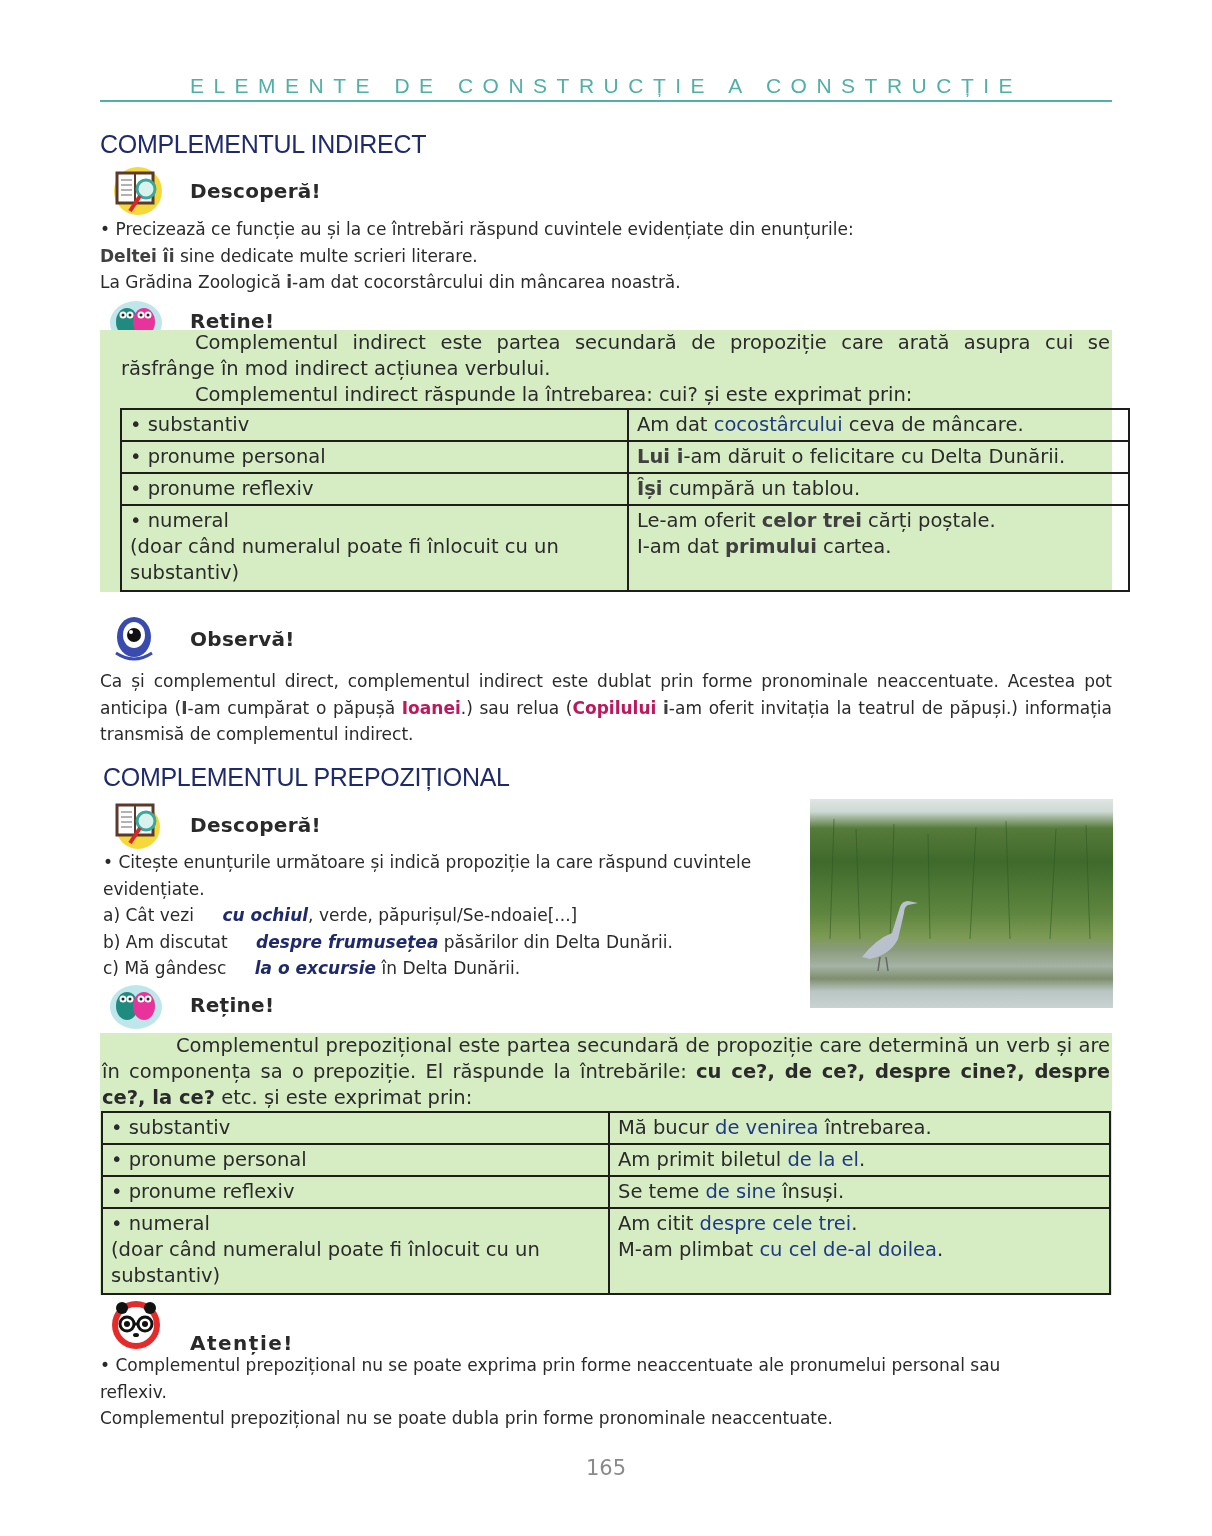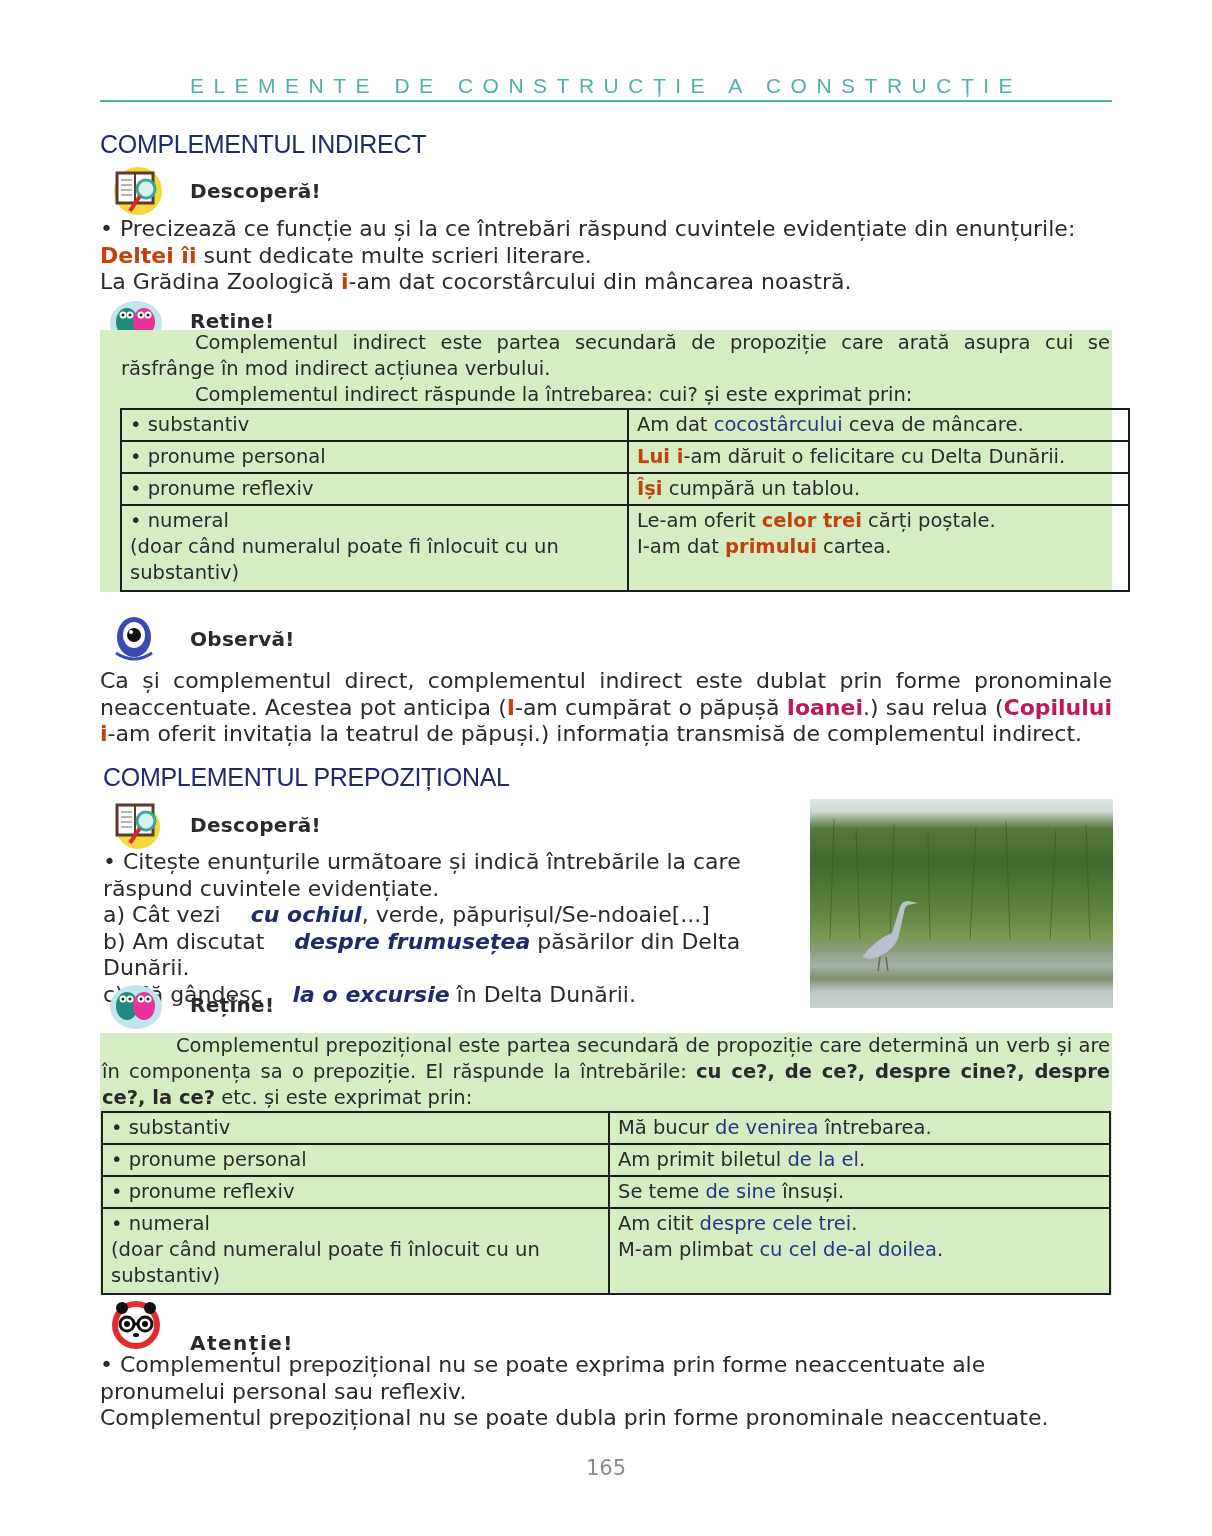--- a/index.html
+++ b/index.html
@@ -25,7 +25,7 @@
   .tag-icon { width: 56px; height: 52px; position: relative; margin-right: 26px; }
   .tag-label { font-weight: bold; font-size: 20px; color: #2a2a2a; letter-spacing: 0.3px; }
   .text-block {
-    position: absolute; left: 100px; width: 1012px; font-size: 22px; line-height: 26.5px; color: #2a2a2a;
+    position: absolute; left: 100px; width: 1012px; font-size: 17px; line-height: 26.5px; color: #2a2a2a;
   }
   .hl-navy { color: #c2410c; font-weight: bold; }
   .hl-navy-n { color: #1f3a80; }

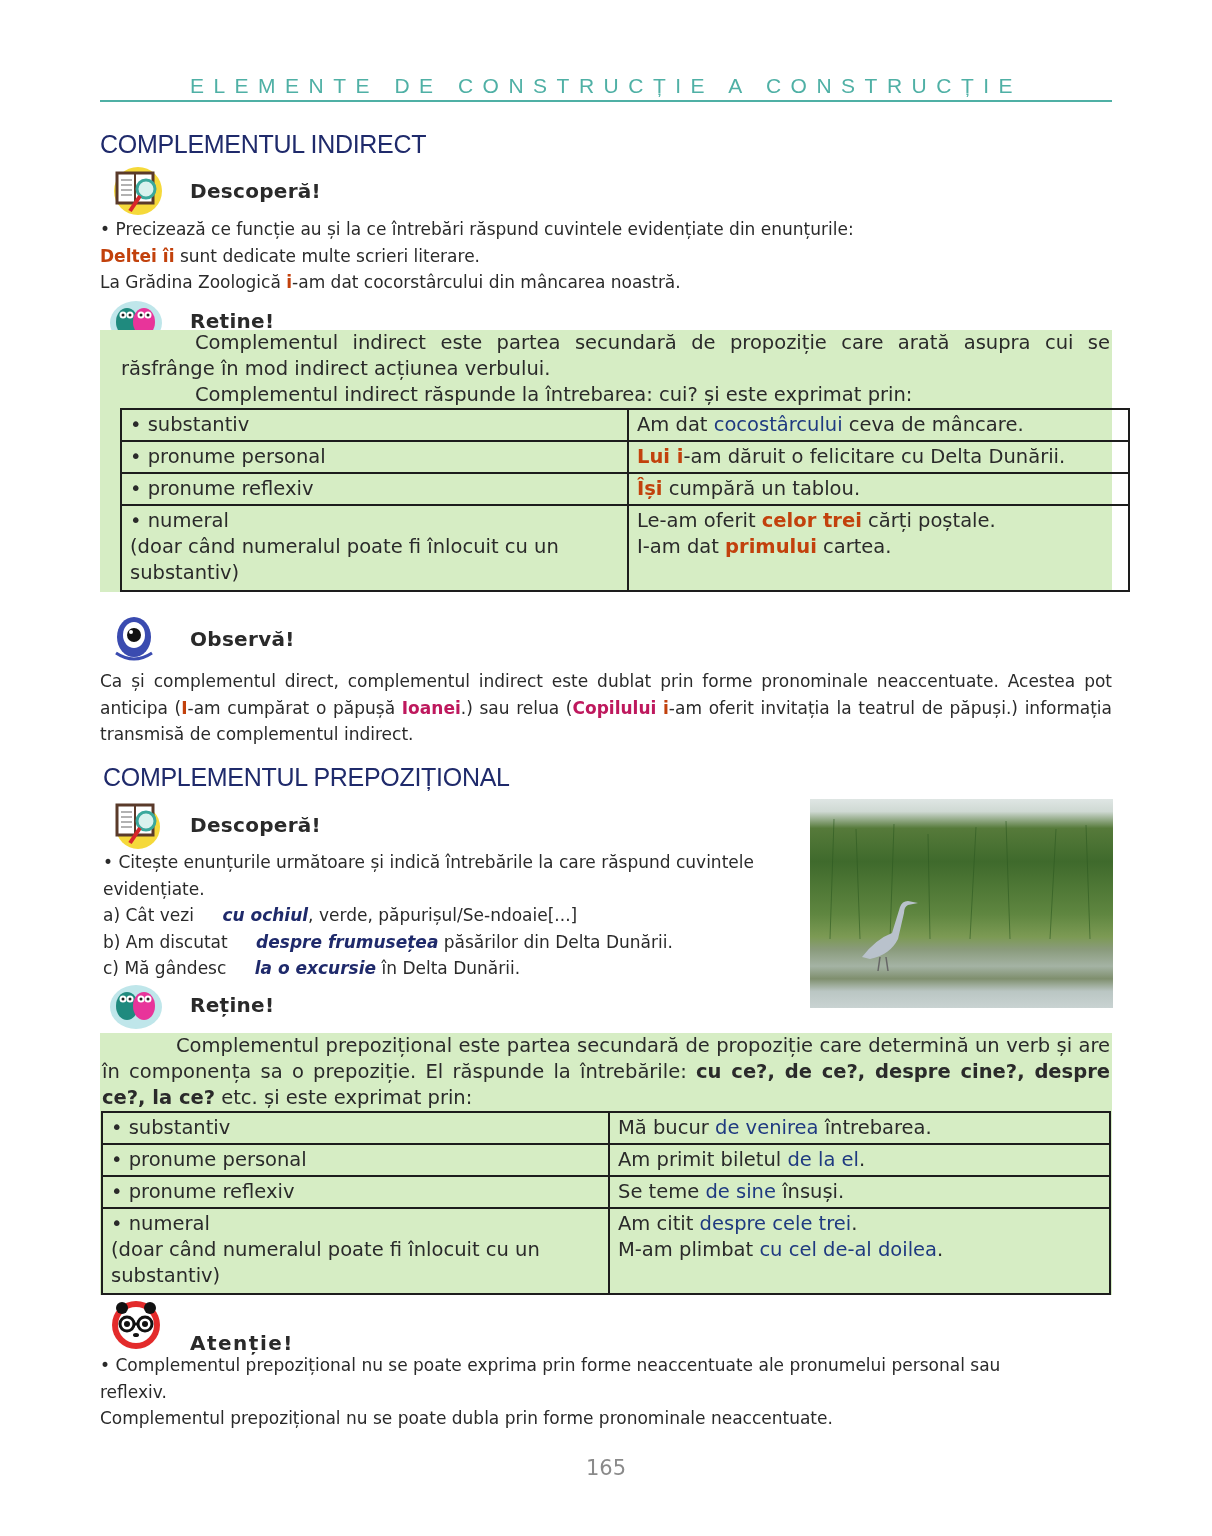--- a/index.html
+++ b/index.html
@@ -27,7 +27,7 @@
   .text-block {
     position: absolute; left: 100px; width: 1012px; font-size: 17px; line-height: 26.5px; color: #2a2a2a;
   }
-  .hl-navy { color: #c2410c; font-weight: bold; }
+  .hl-navy { color: #404040; font-weight: bold; }
   .hl-navy-n { color: #1f3a80; }
   .hl-teal { color: #be185d; font-weight: bold; }
   .it-navy { color: #1f2a6b; font-weight: bold; font-style: italic; margin-left: 23px; }

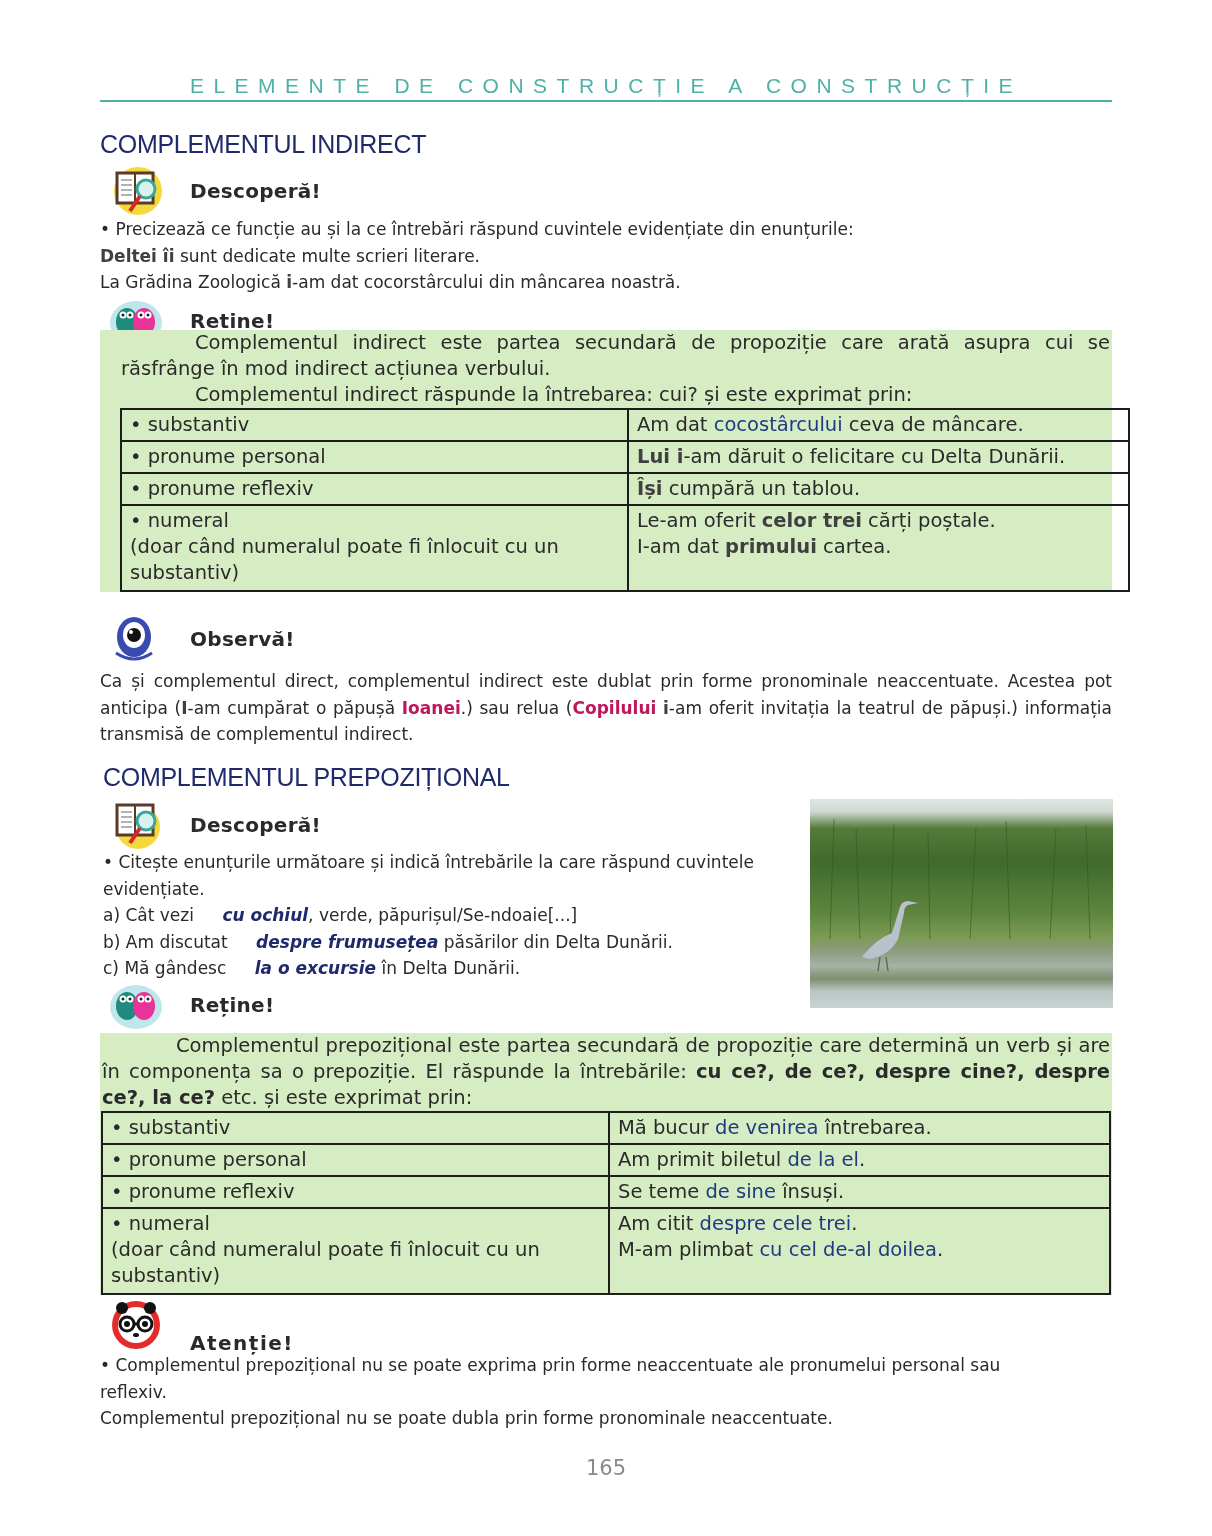--- a/index.html
+++ b/index.html
@@ -74,7 +74,7 @@
 
   <div class="text-block" style="top:216px;">
     <div>• Precizează ce funcție au și la ce întrebări răspund cuvintele evidențiate din enunțurile:</div>
-    <div><span class="hl-navy">Deltei îi</span><span> sunt dedicate multe scrieri literare.</span></div>
+    <div><span class="hl-navy">Deltei îi</span><span> sine dedicate multe scrieri literare.</span></div>
     <div><span>La Grădina Zoologică </span><span class="hl-navy">i</span><span>-am dat cocorstârcului din mâncarea noastră.</span></div>
   </div>
 

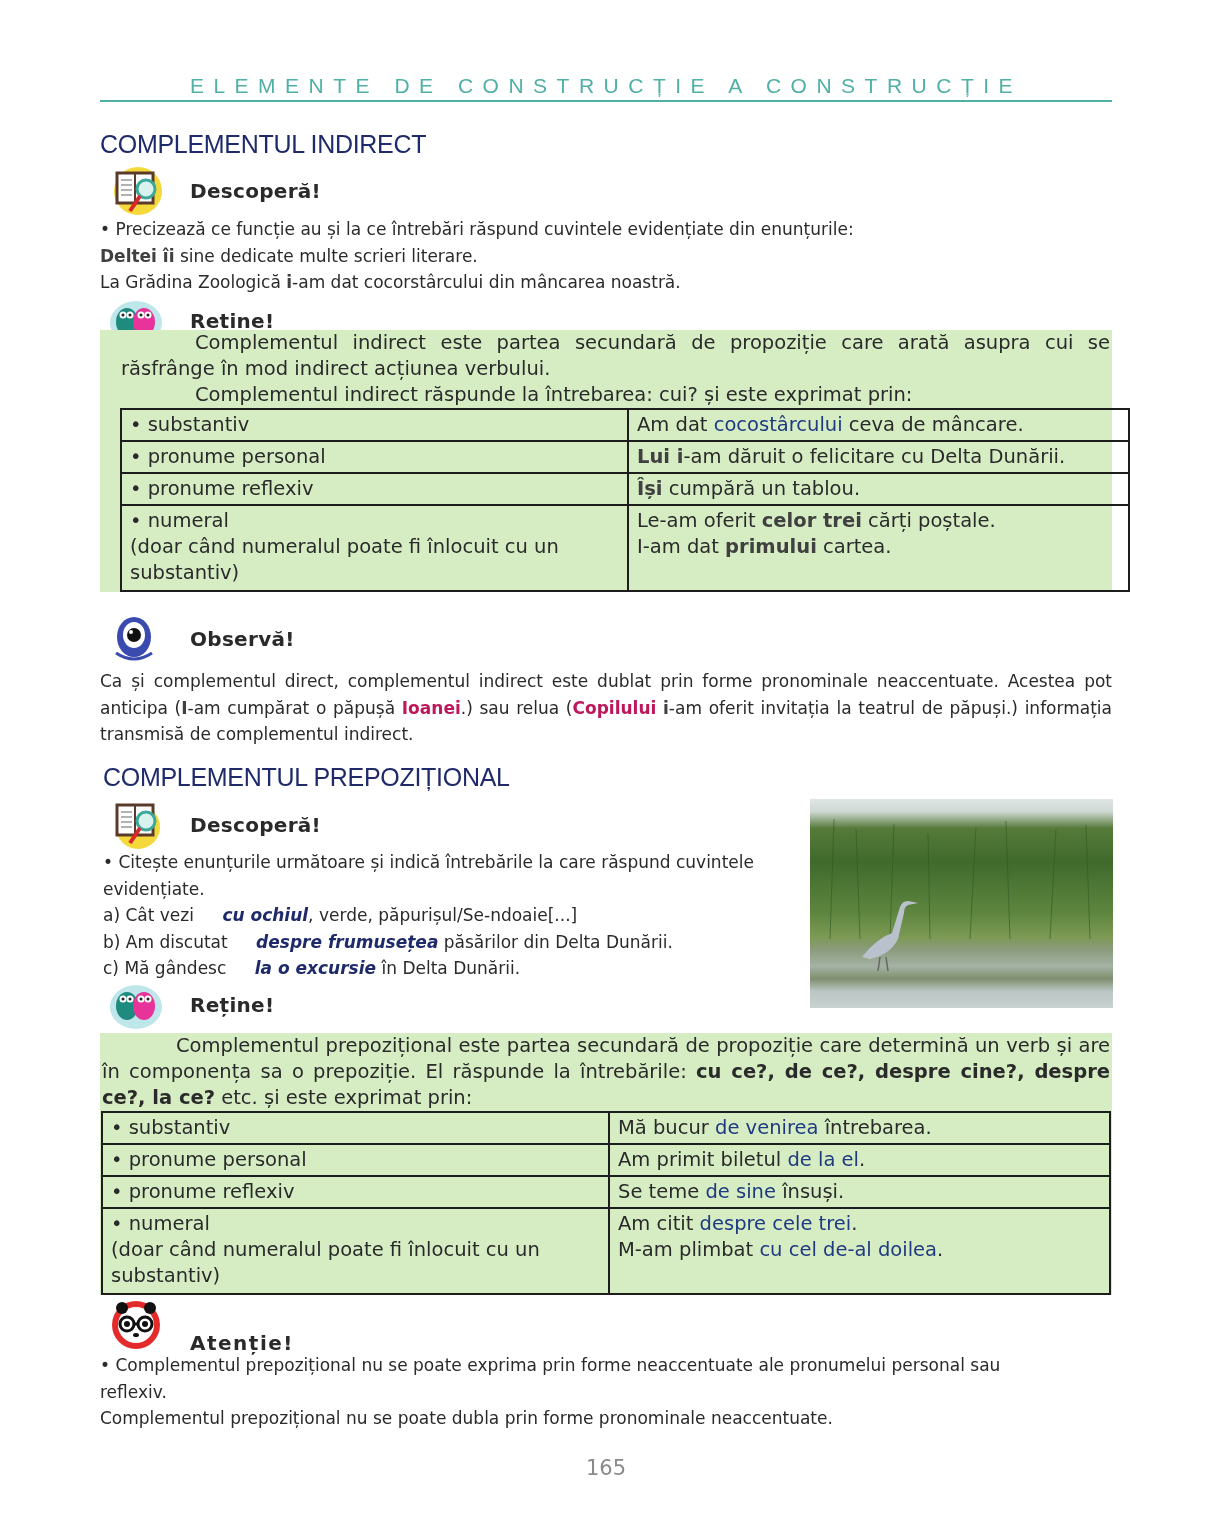--- a/index.html
+++ b/index.html
@@ -163,7 +163,7 @@
   </div>
 
   <div class="text-block" style="top:849px; left:103px; width:680px;">
-    <div>• Citește enunțurile următoare și indică întrebările la care răspund cuvintele evidențiate.</div>
+    <div>• Citește enunțurile următoare și indică propoziție la care răspund cuvintele evidențiate.</div>
     <div><span>a) Cât vezi </span><span class="it-navy">cu ochiul</span><span>, verde, păpurișul/Se-ndoaie[...]</span></div>
     <div><span>b) Am discutat </span><span class="it-navy">despre frumusețea</span><span> păsărilor din Delta Dunării.</span></div>
     <div><span>c) Mă gândesc </span><span class="it-navy">la o  excursie</span><span> în Delta Dunării.</span></div>

